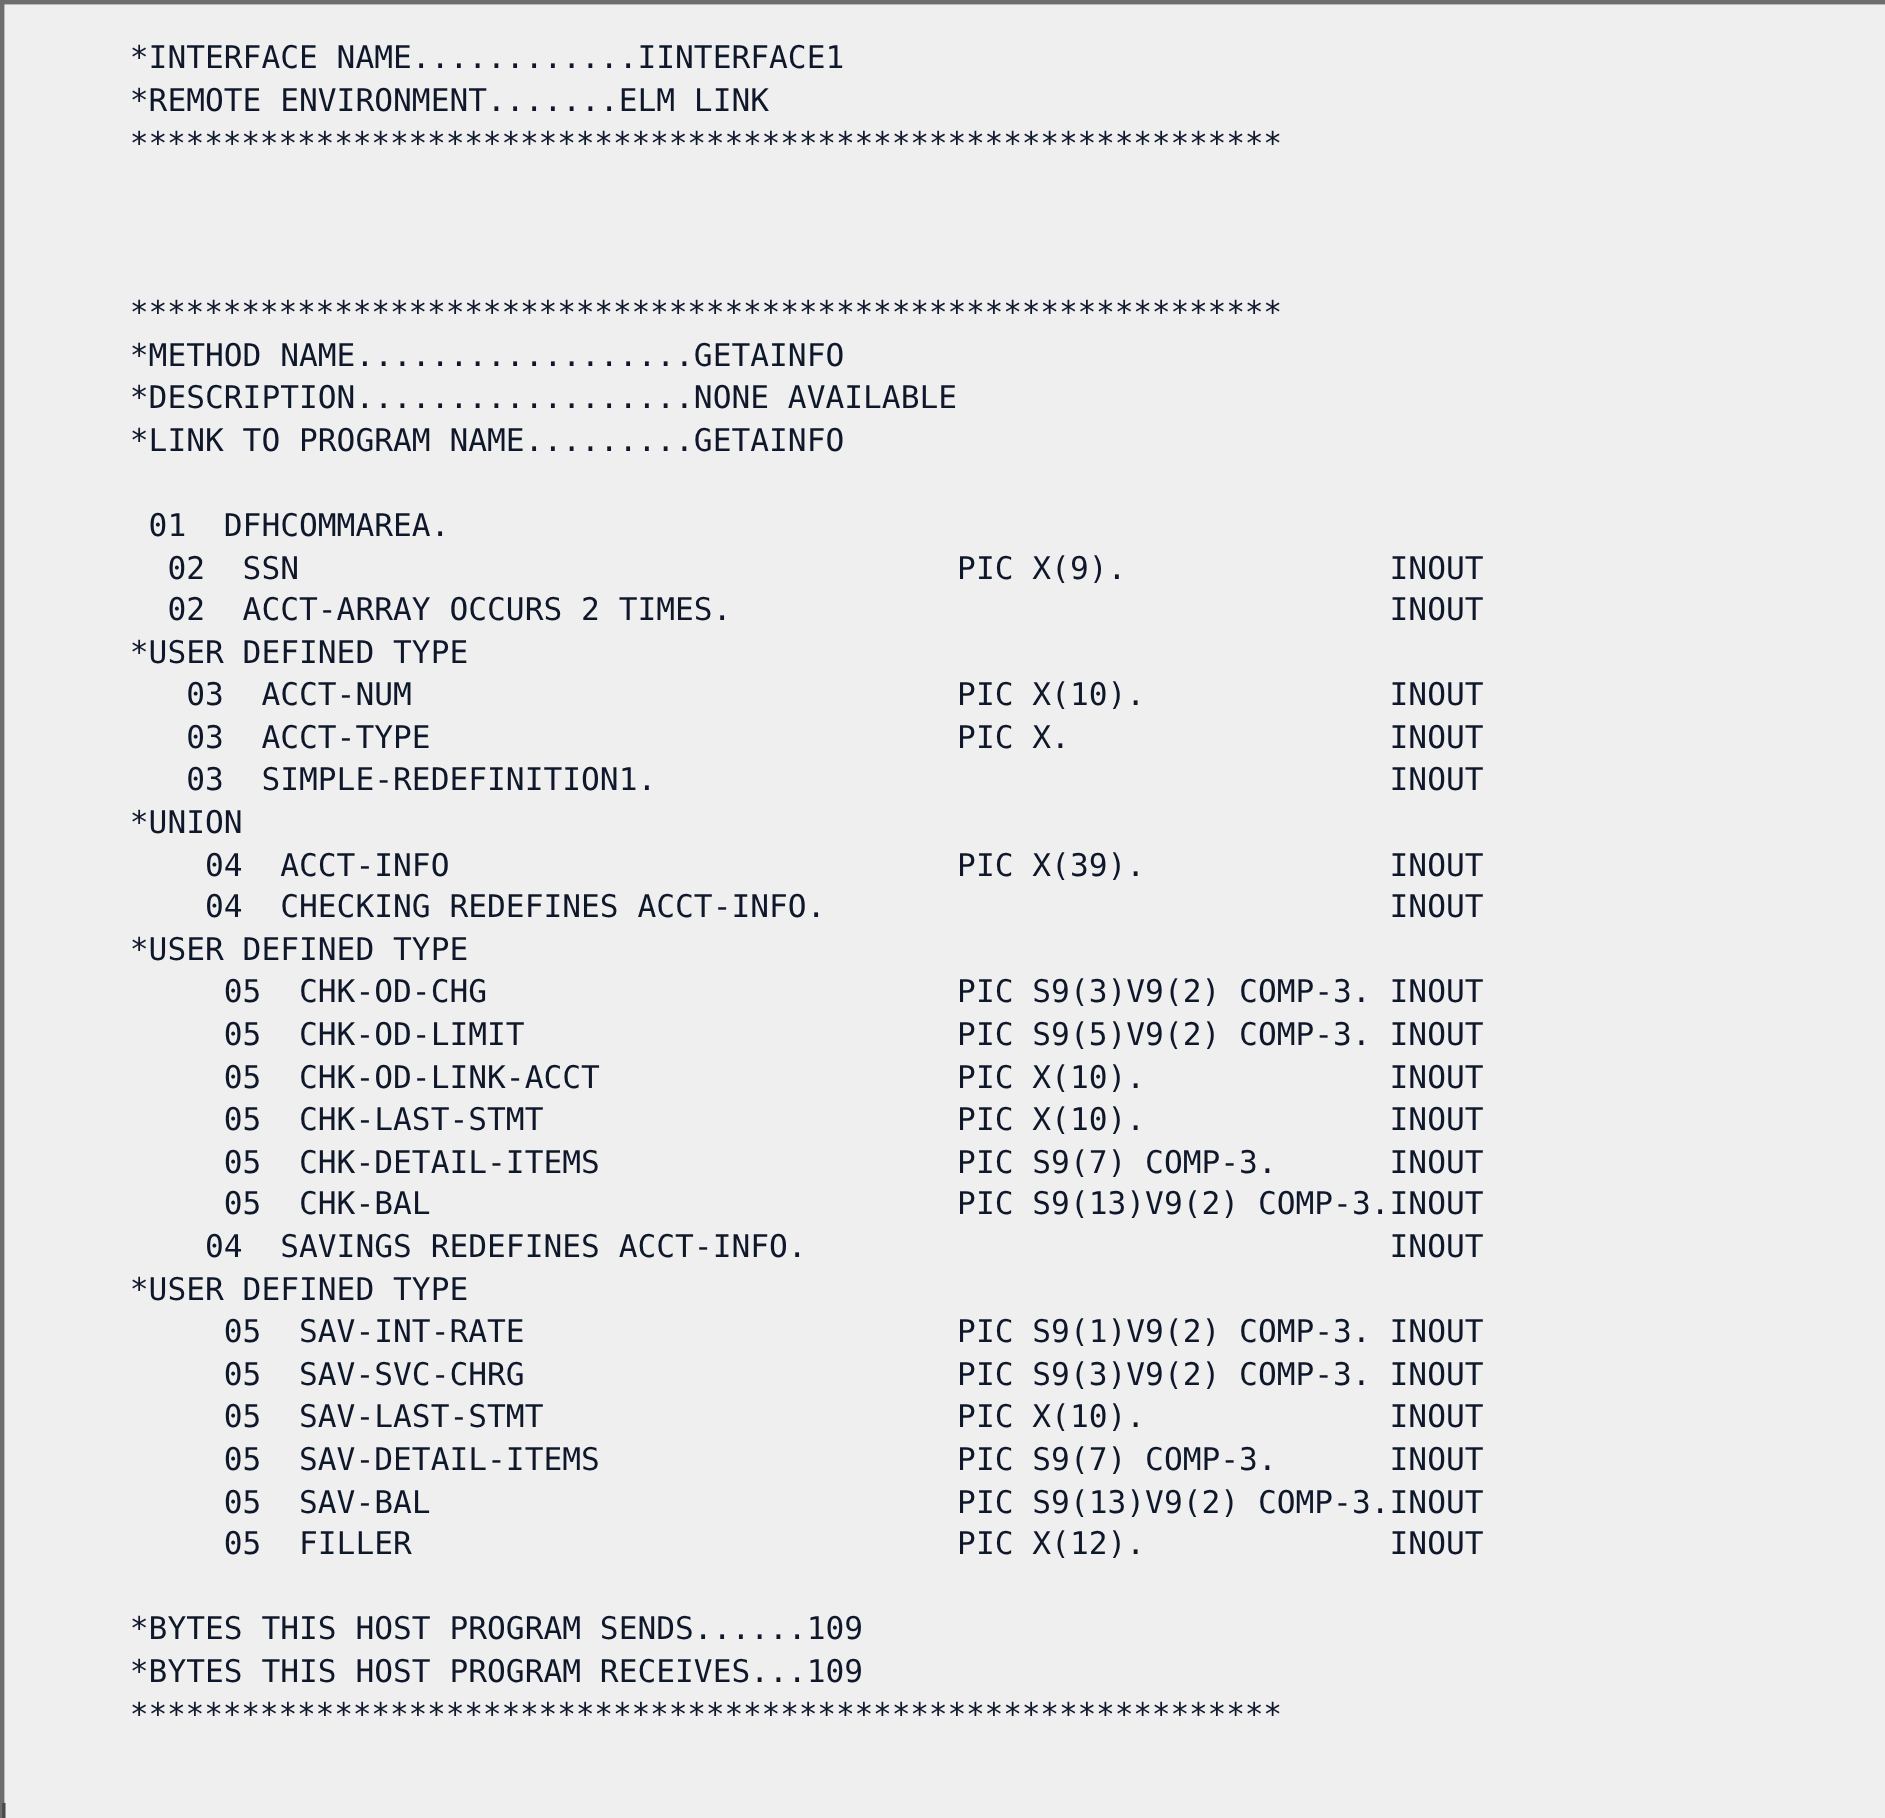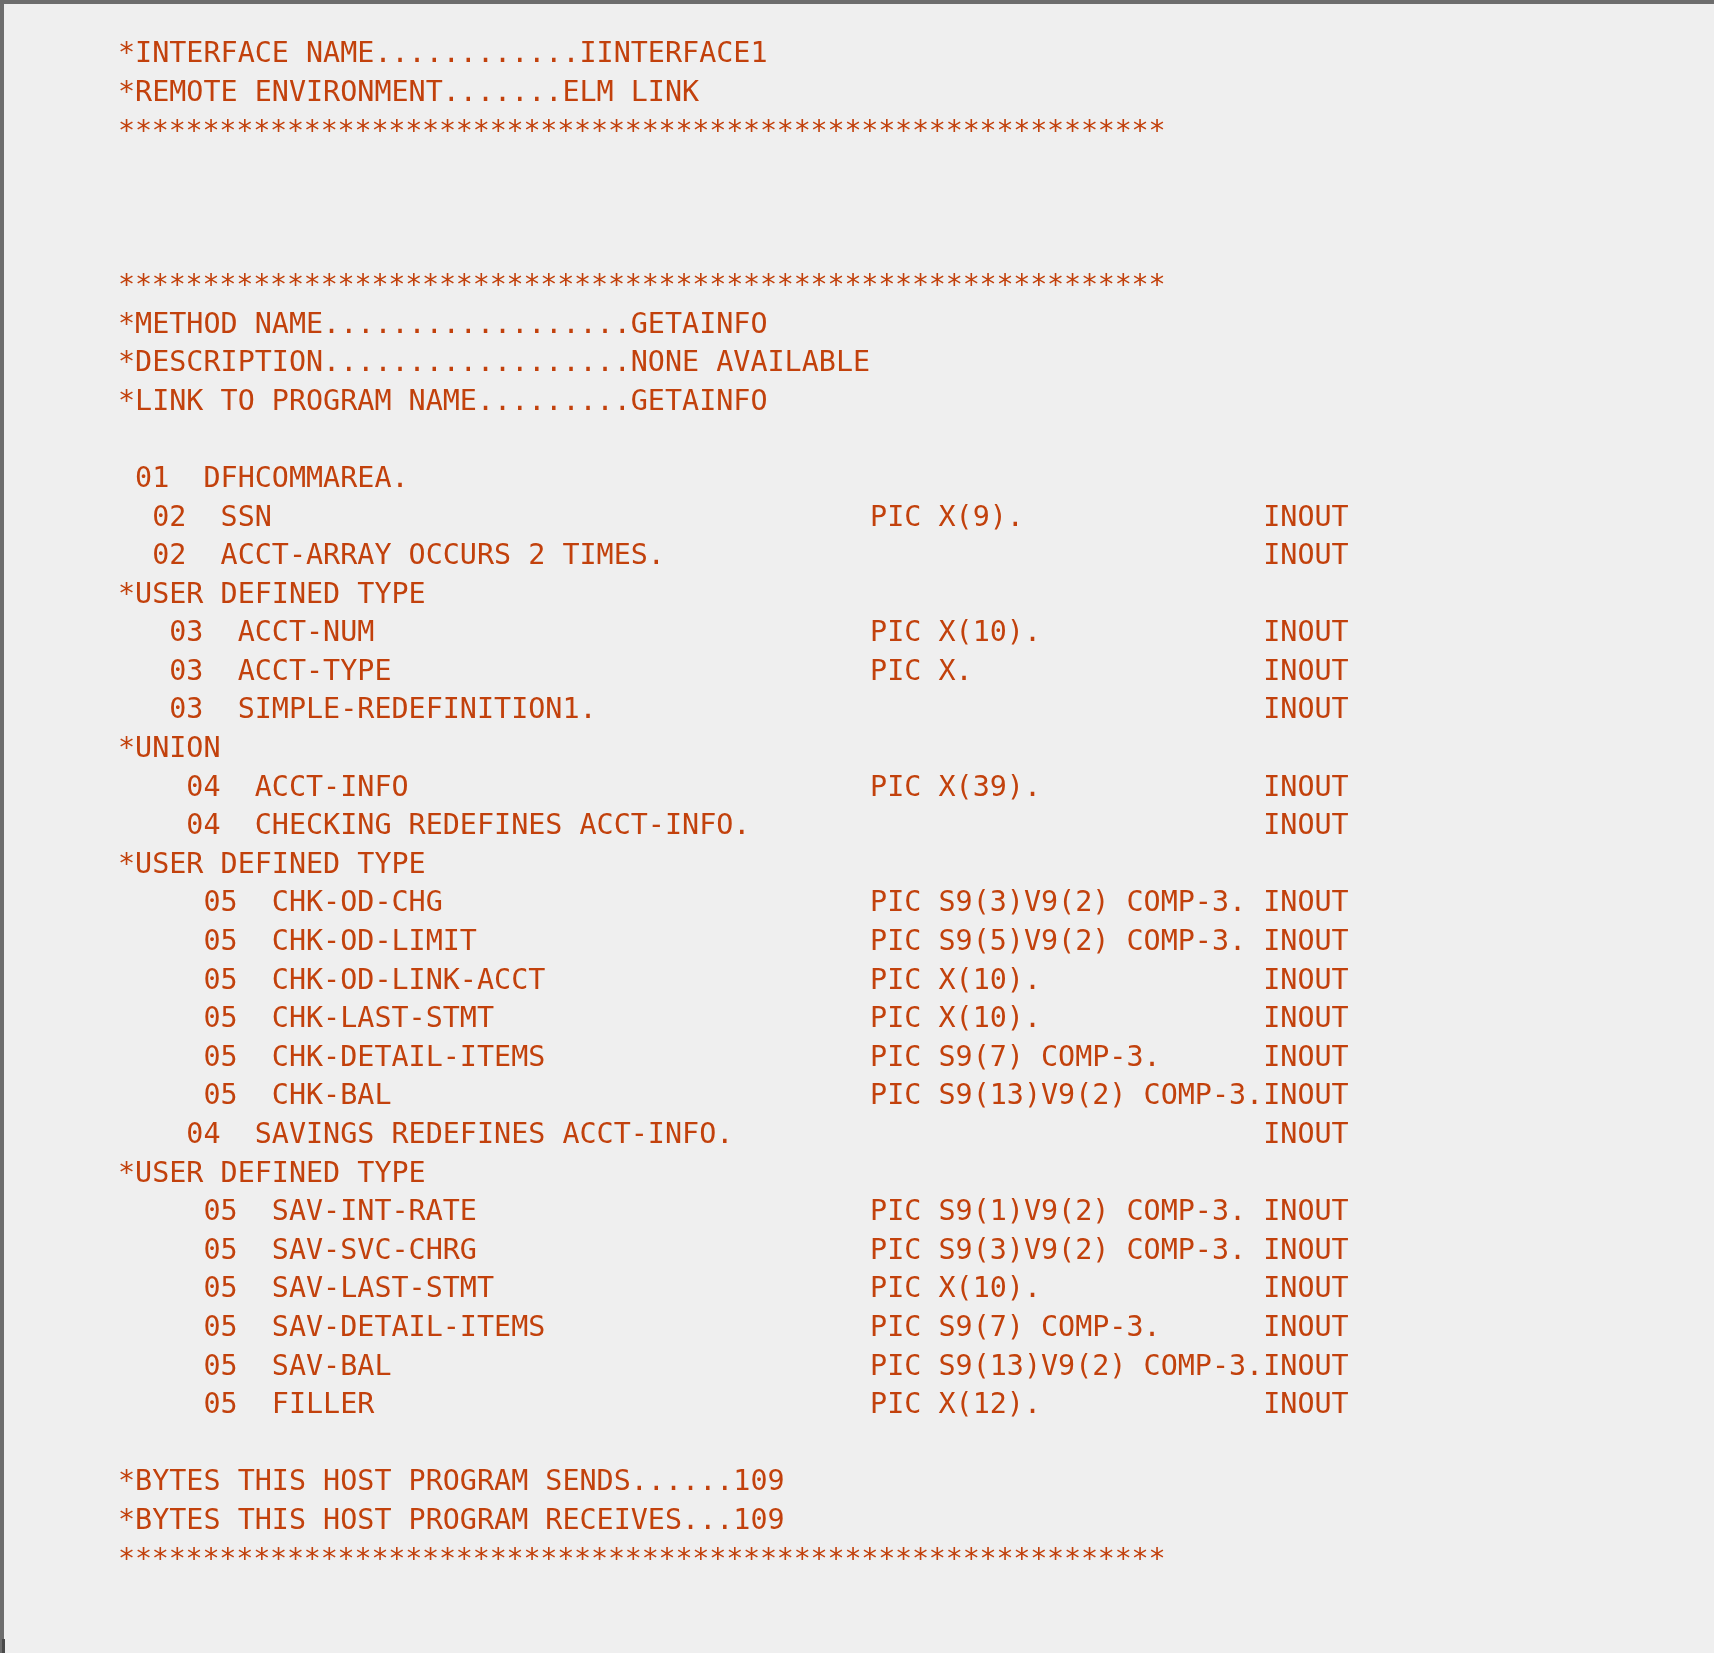--- a/index.html
+++ b/index.html
@@ -64,7 +64,7 @@
     white-space: pre;
     display: block;
     height: 38.6px;
-    color: #c2410c;
+    color: #0f172a;
   }
 
   .line.blank {

